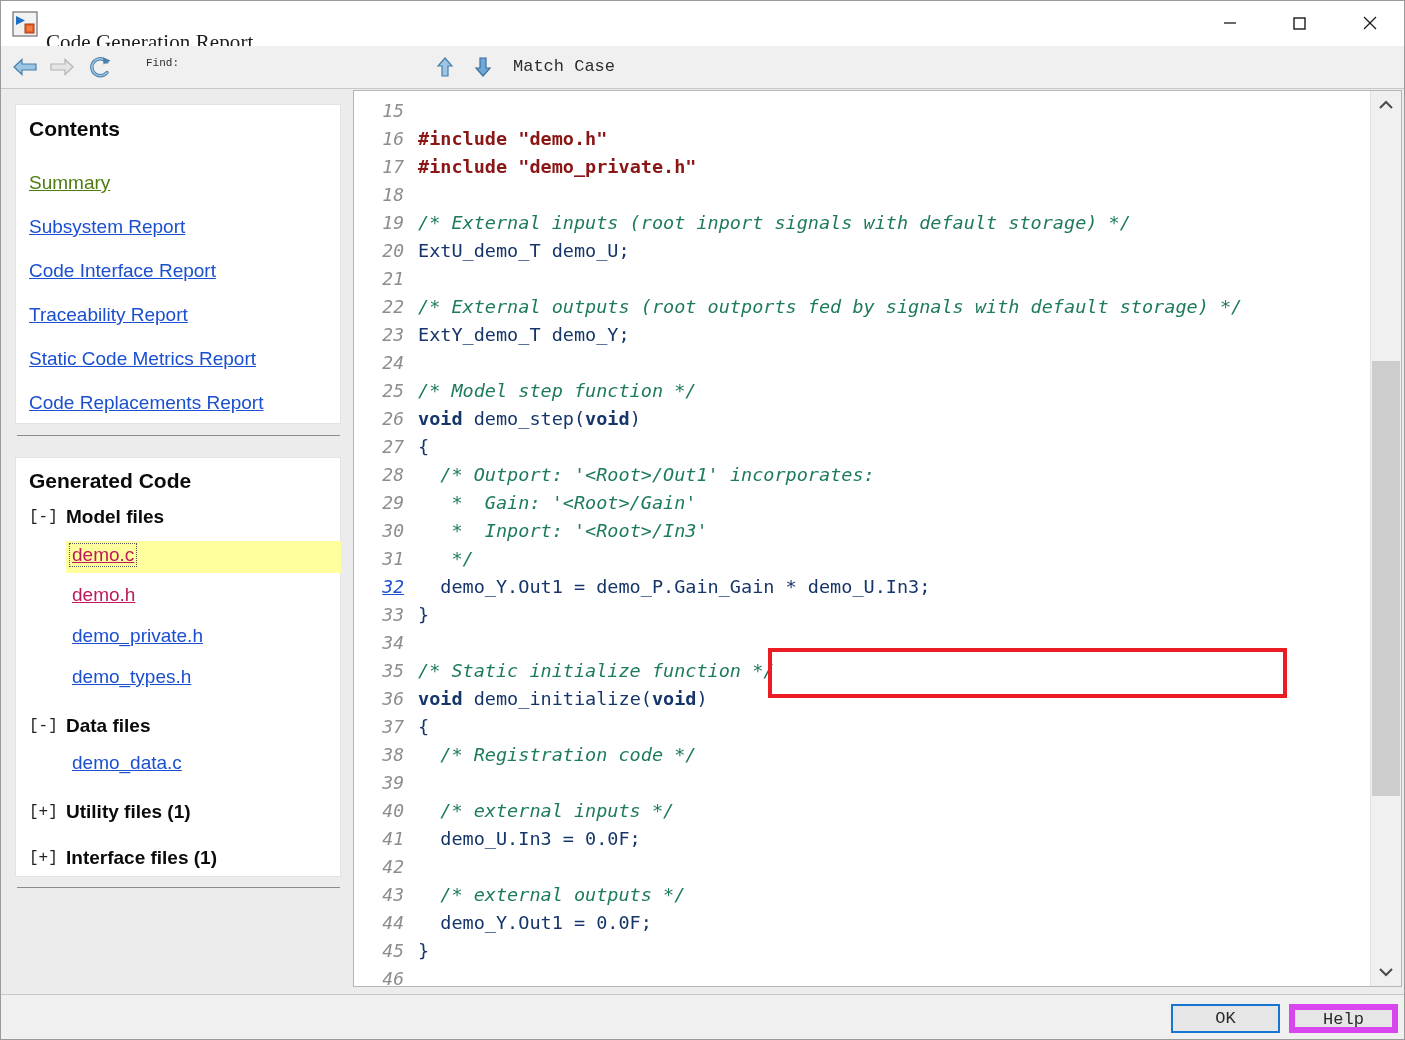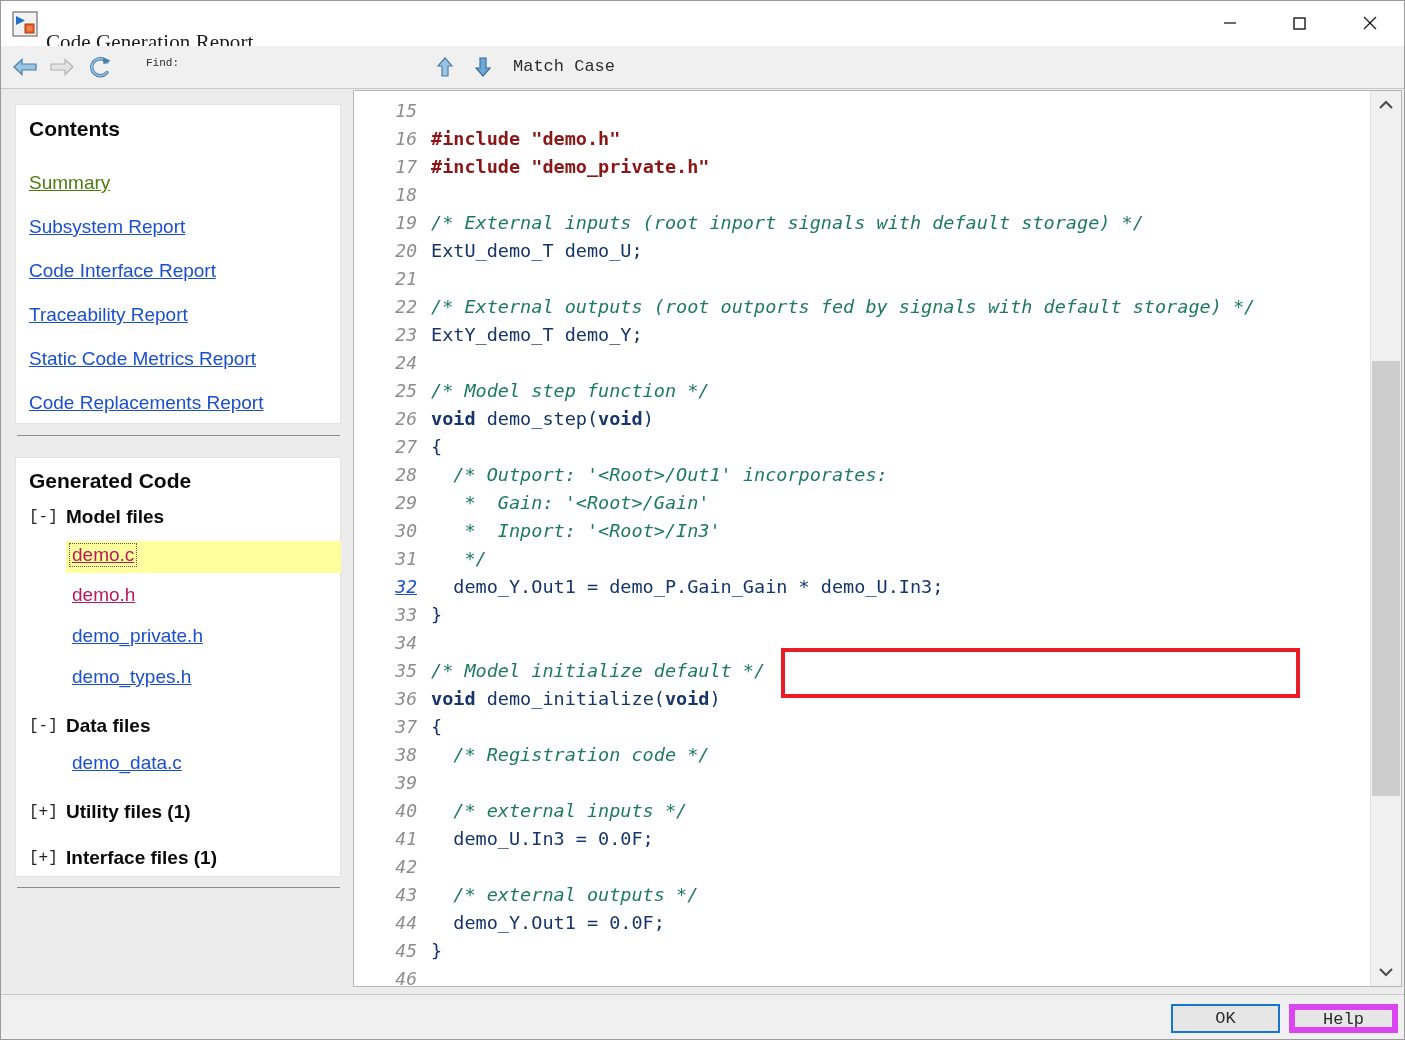--- a/index.html
+++ b/index.html
@@ -186,7 +186,7 @@
     overflow: hidden;
   }
   #code-scrollarea {
-    position: absolute; left: 15px; top: 0;
+    position: absolute; left: 2px; top: 0;
     width: 1017px; height: 895px;
     overflow: hidden;
     background: #ffffff;

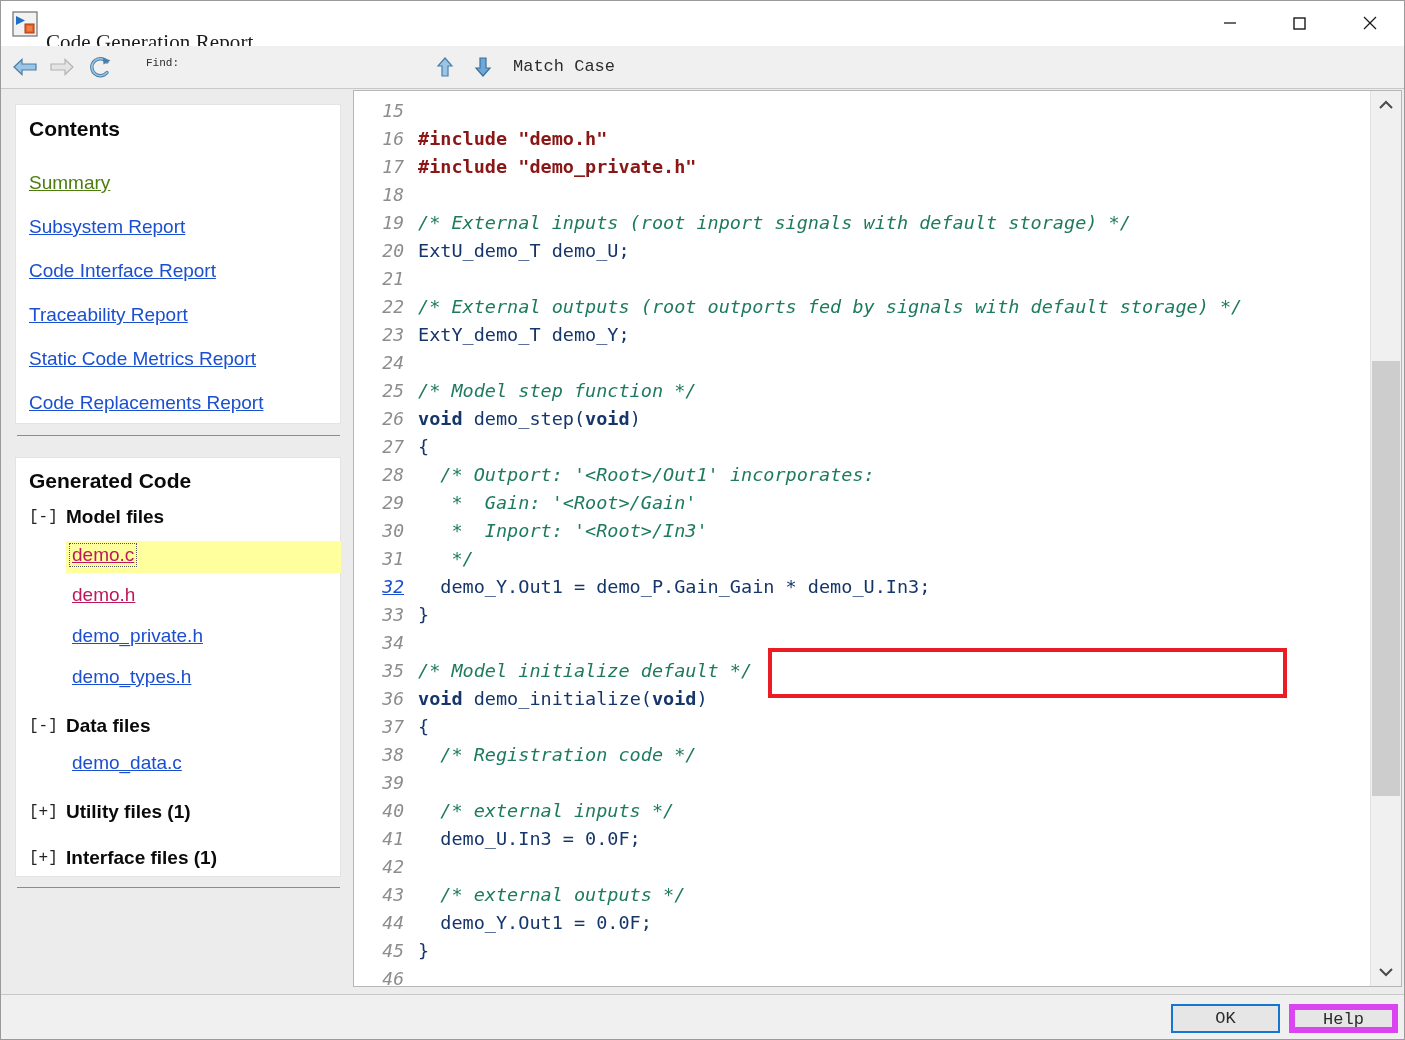--- a/index.html
+++ b/index.html
@@ -416,7 +416,7 @@
             <div class="cl"><span class="lnum lnk">32</span><span class="ctext"><span>  demo_Y.Out1 = demo_P.Gain_Gain * demo_U.In3;</span></span></div>
             <div class="cl"><span class="lnum">33</span><span class="ctext"><span>}</span></span></div>
             <div class="cl"><span class="lnum">34</span><span class="ctext"></span></div>
-            <div class="cl"><span class="lnum">35</span><span class="ctext"><span class="cmt">/* Model initialize default */</span></span></div>
+            <div class="cl"><span class="lnum">35</span><span class="ctext"><span class="cmt">/* Static initialize function */</span></span></div>
             <div class="cl"><span class="lnum">36</span><span class="ctext"><span class="kw">void</span><span> demo_initialize(</span><span class="kw">void</span><span>)</span></span></div>
             <div class="cl"><span class="lnum">37</span><span class="ctext"><span>{</span></span></div>
             <div class="cl"><span class="lnum">38</span><span class="ctext"><span class="cmt">  /* Registration code */</span></span></div>

